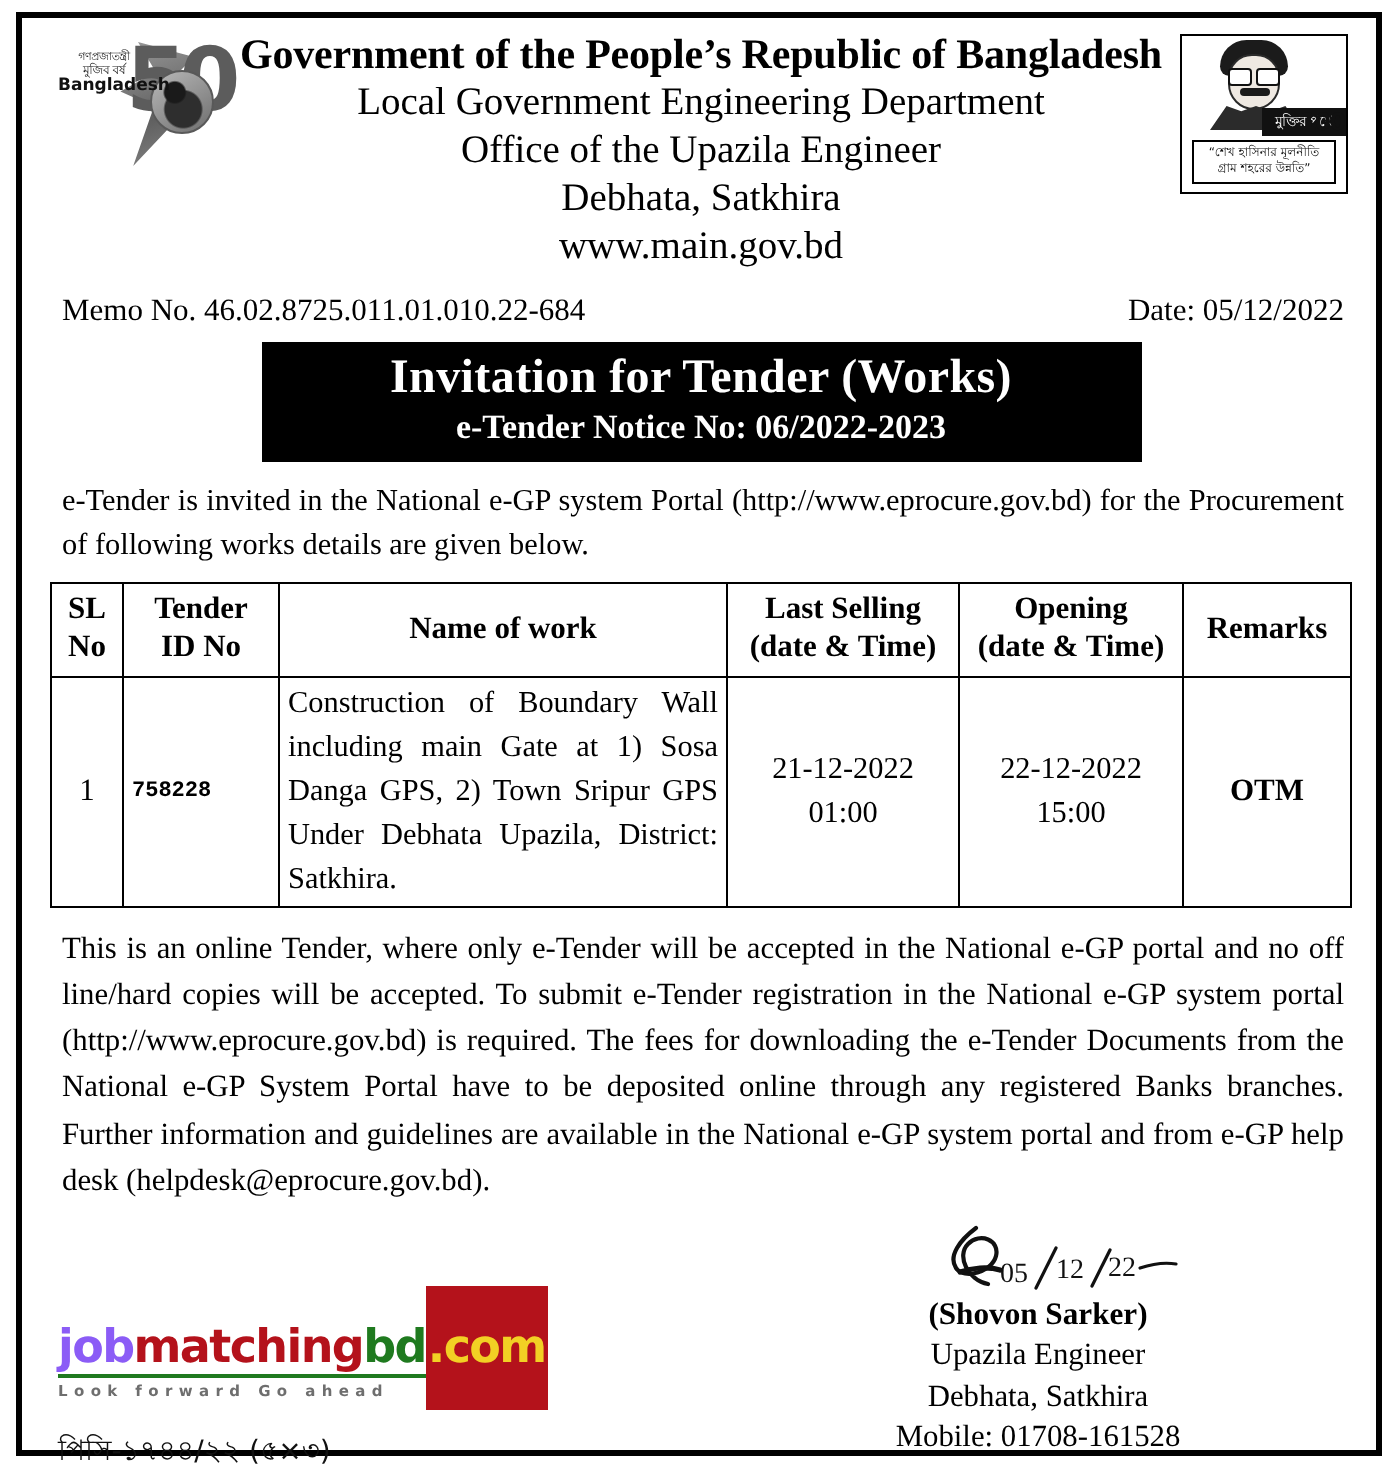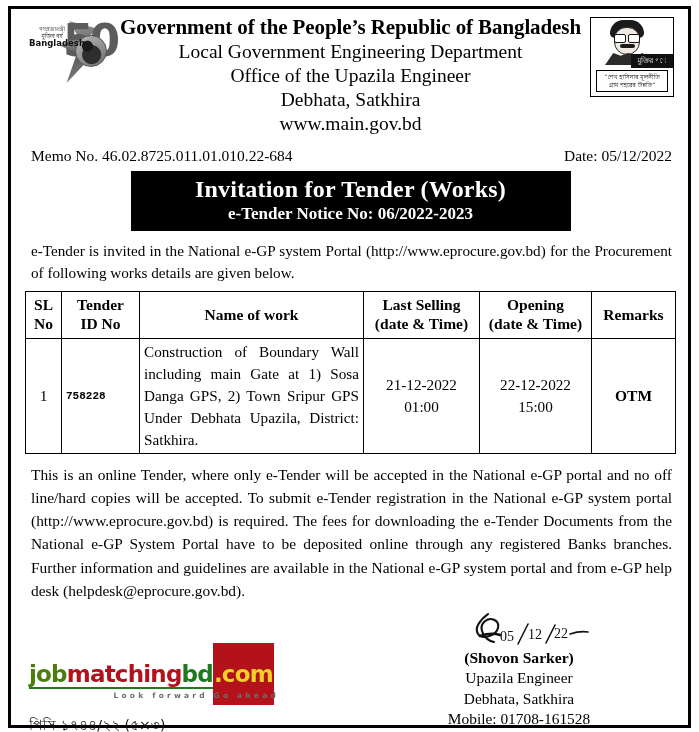--- a/index.html
+++ b/index.html
@@ -315,7 +315,7 @@
     line-height: 1;
     white-space: nowrap;
   }
-  .jm-job   { color: #4d7c0f; margin-top: 12px; }
+  .jm-job   { color: #8b5cf6; margin-top: 12px; }
   .jm-match { color: #b4121b; }
   .jm-bd    { color: #1f7a1f; text-align: center; }
   .jm-com   { color: #f2d024; background: #b4121b; padding: 18px 1px; }

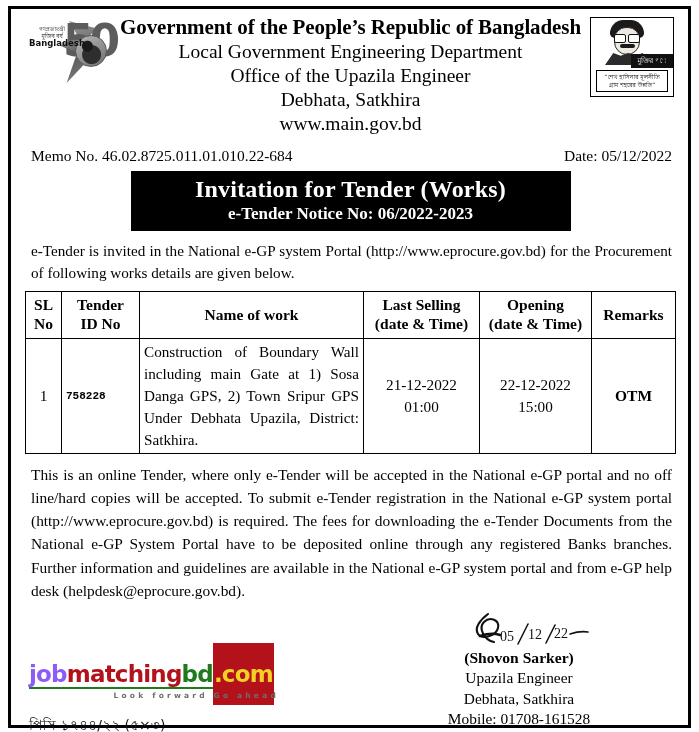--- a/index.html
+++ b/index.html
@@ -327,7 +327,6 @@
     letter-spacing: 3.2px;
     margin-top: 2px;
     white-space: nowrap;
-    text-align: right;
   }
   .jm-rule {
     width: 232px;

